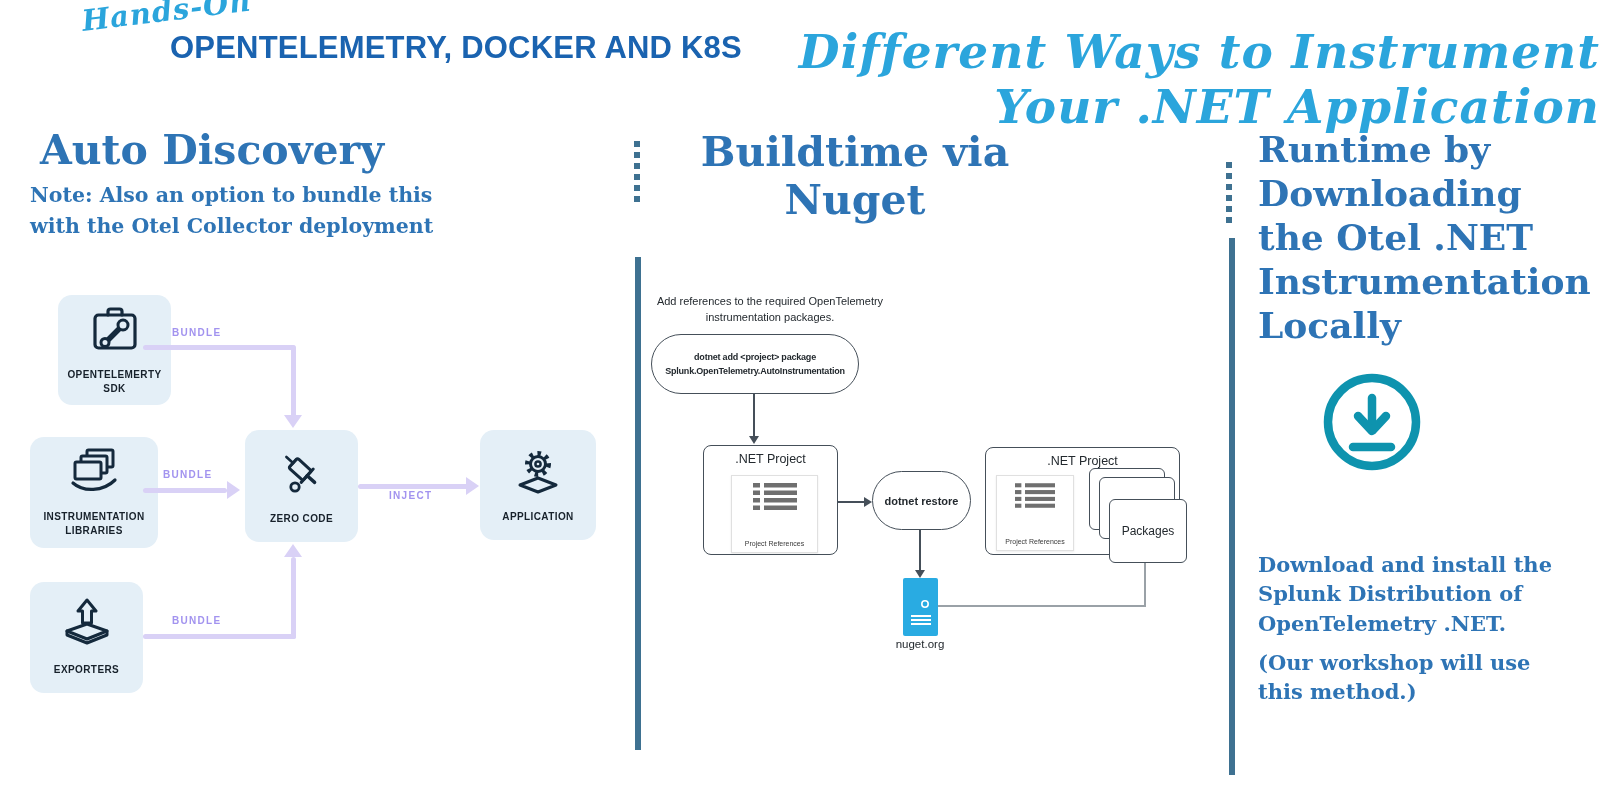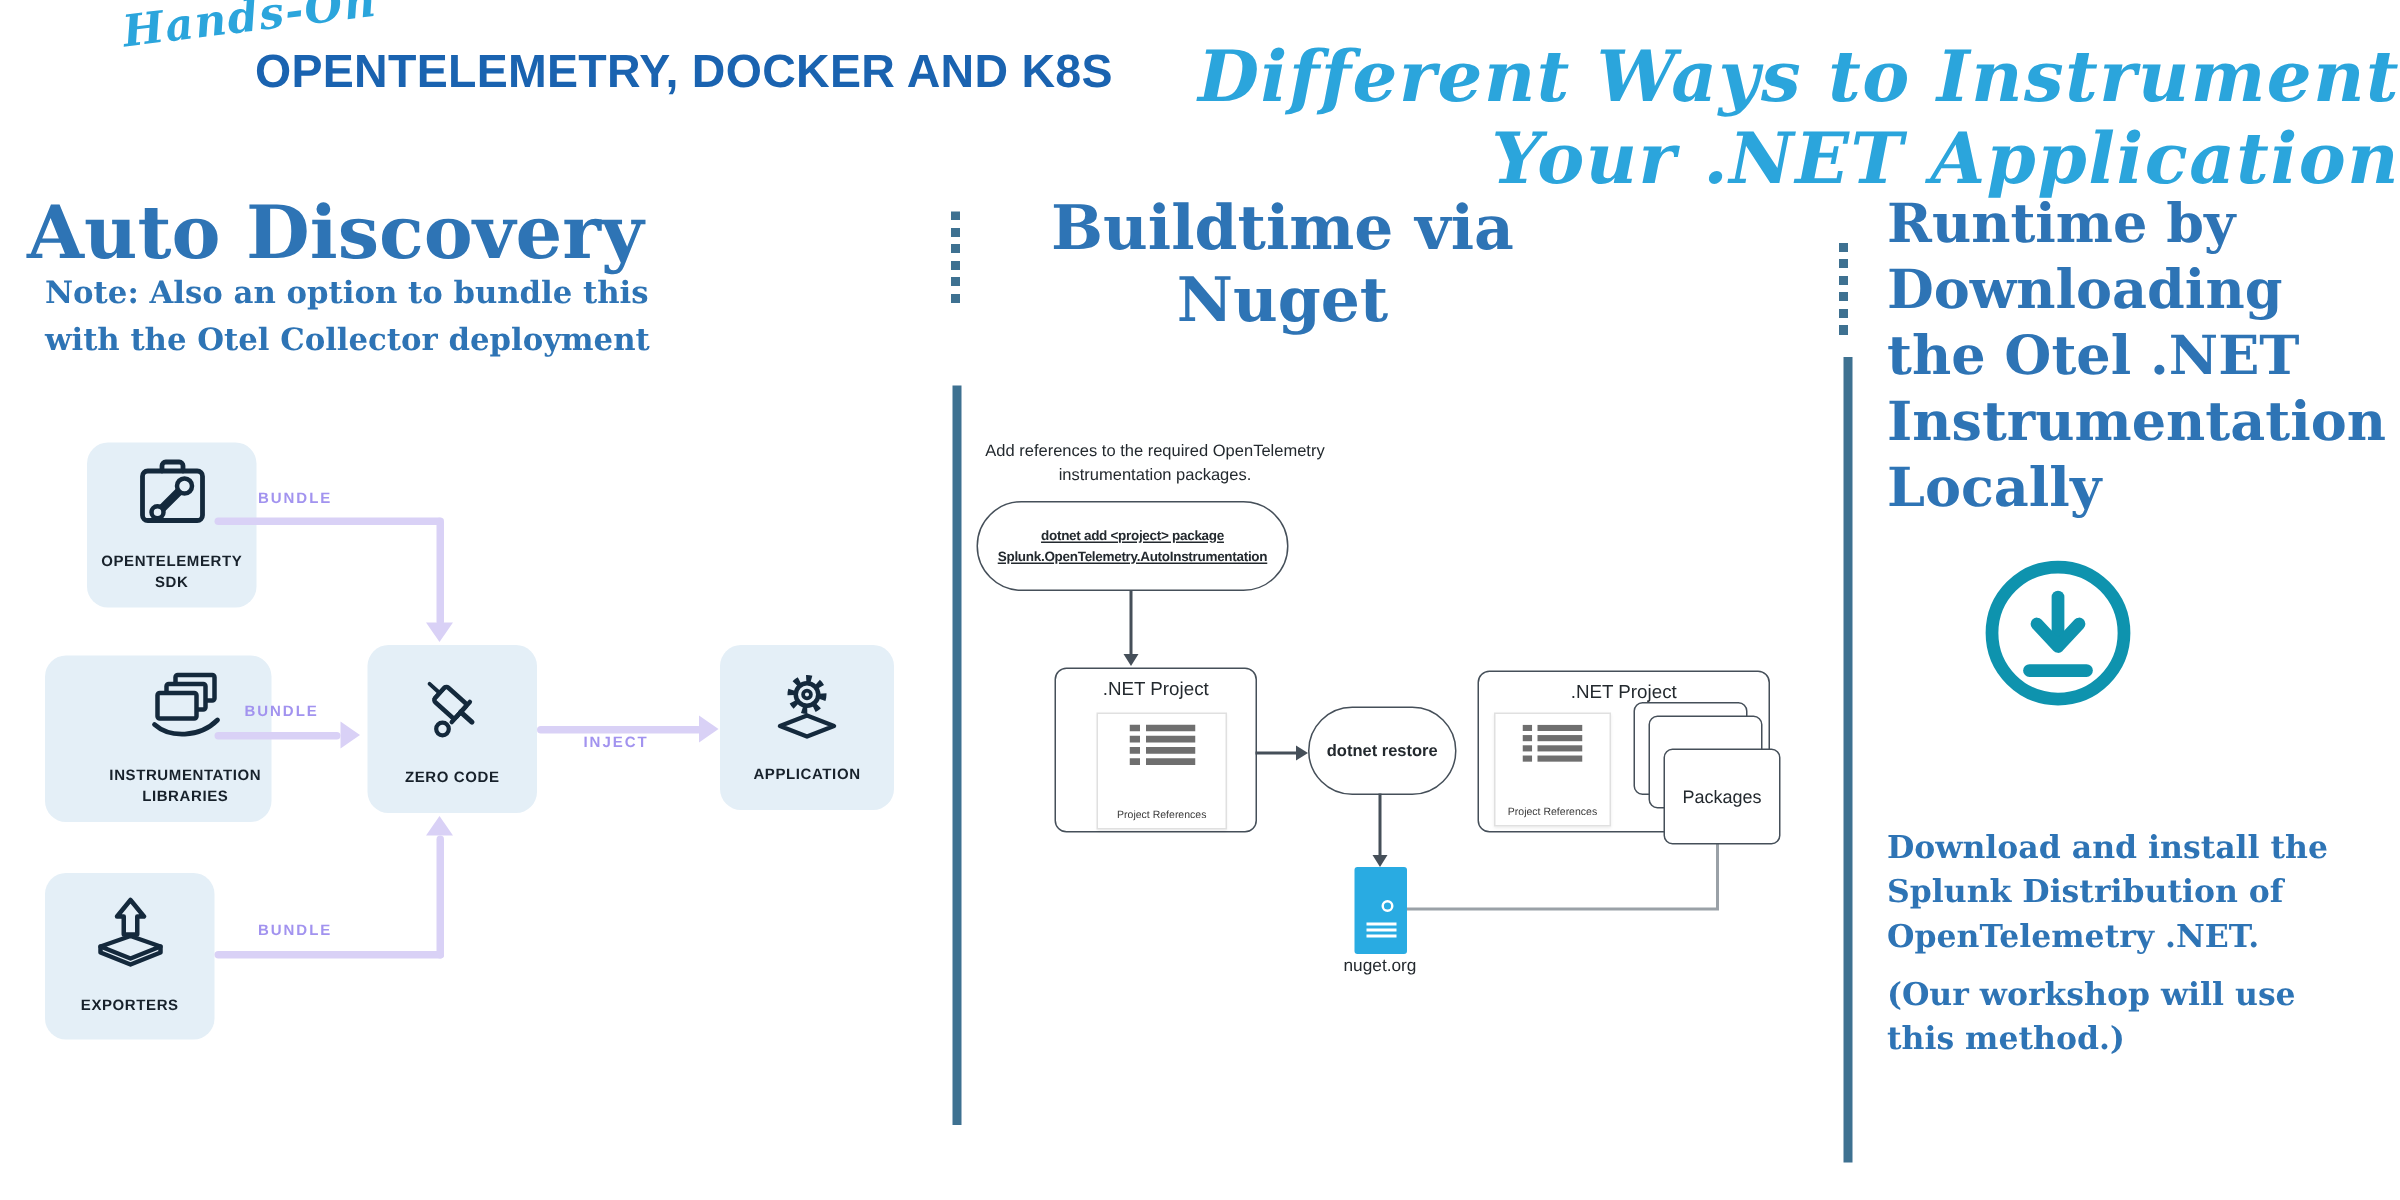--- a/index.html
+++ b/index.html
@@ -15,7 +15,7 @@
 
   
   .serif-title{font-family:"DejaVu Serif",serif;font-weight:bold;color:#2E74B5;}
-  .ad-title{left:18px;top:126px;font-size:49px;}
+  .ad-title{left:40px;top:126px;font-size:41px;}
   .ad-note{left:30px;top:180px;width:455px;font-size:20.5px;line-height:1.5;}
   .bt-title{left:650px;top:128px;width:410px;text-align:center;font-size:41px;}
   .rt-title{left:1258px;top:128px;width:335px;font-size:36px;line-height:1.22;}

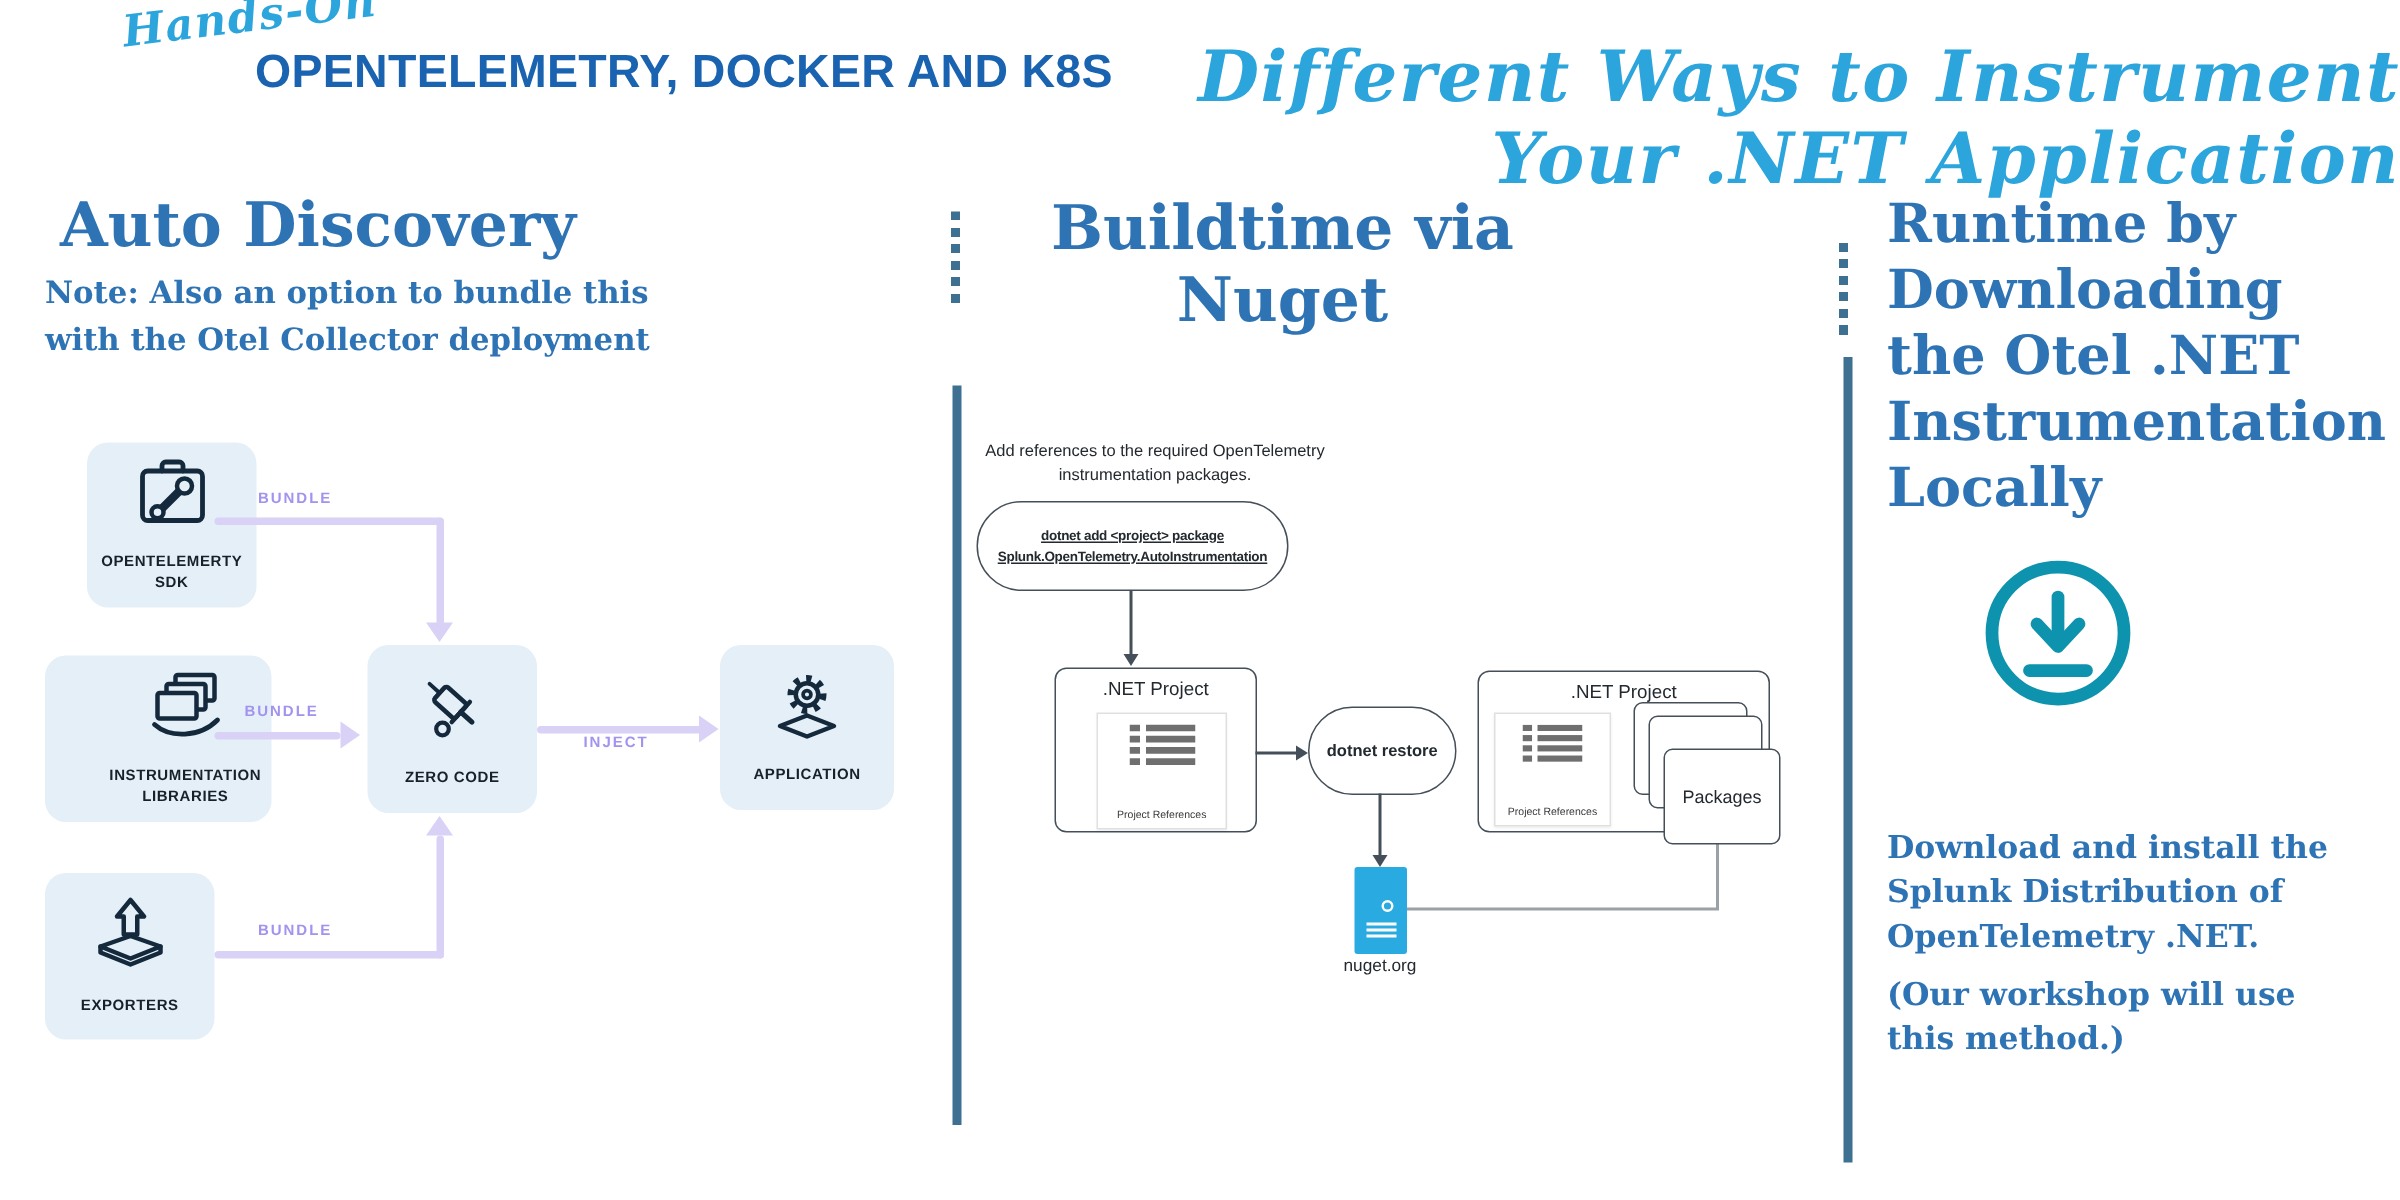--- a/index.html
+++ b/index.html
@@ -165,7 +165,7 @@
   <div class="abs fc-text" style="left:630px;top:294px;width:280px;text-align:center;font-size:11px;line-height:1.45;">Add references to the required OpenTelemetry instrumentation packages.</div>
 
   <div class="flow-box stadium" style="left:651px;top:334px;width:206px;height:58px;">
-    <span class="fc-text" style="font-size:9px;font-weight:bold;line-height:1.6;width:198px;letter-spacing:-0.2px;text-decoration:underline;">dotnet add &lt;project&gt; package Splunk.OpenTelemetry.AutoInstrumentation</span>
+    <span class="fc-text" style="font-size:9px;font-weight:bold;line-height:1.6;width:198px;letter-spacing:-0.2px;">dotnet add &lt;project&gt; package Splunk.OpenTelemetry.AutoInstrumentation</span>
   </div>
 
   <div class="flow-line" style="left:753px;top:394px;width:2px;height:42px;"></div>

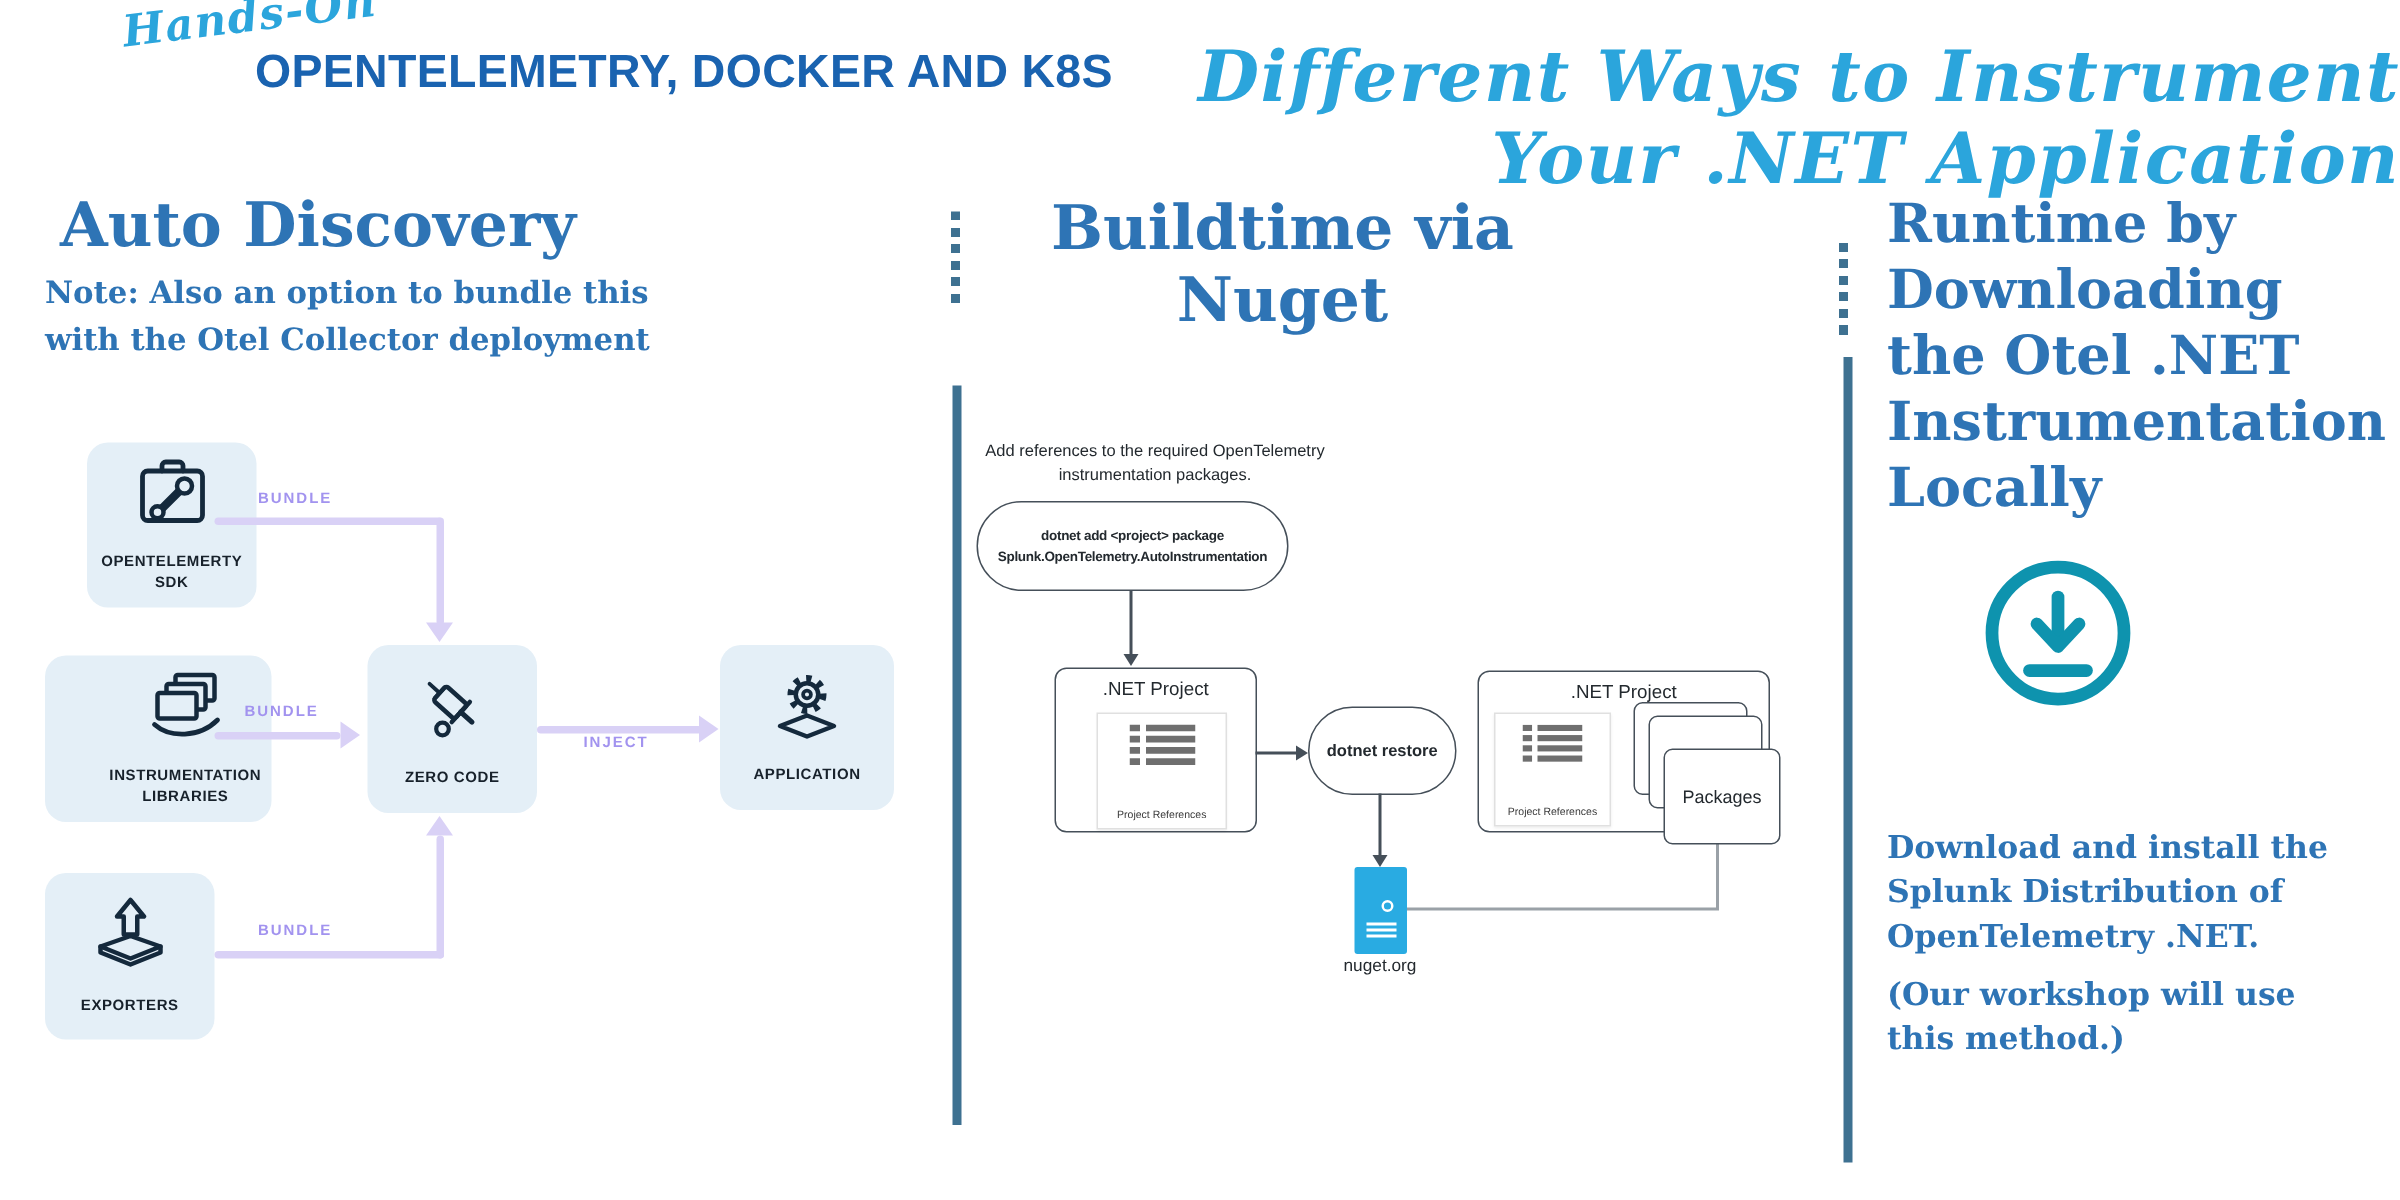--- a/index.html
+++ b/index.html
@@ -78,7 +78,7 @@
     <span class="node-label">OPENTELEMERTY SDK</span>
   </div>
 
-  <div class="node" style="left:30px;top:437px;width:115px;height:111px;padding-left:36px;">
+  <div class="node" style="left:30px;top:437px;width:128px;height:111px;">
     <span>
       <svg width="54" height="50" viewBox="0 0 54 50" fill="none" stroke="#14293C" stroke-linejoin="round" stroke-linecap="round">
         <rect x="20" y="3" width="26" height="17" rx="1.5" stroke-width="3" fill="#E4EFF7"></rect>

